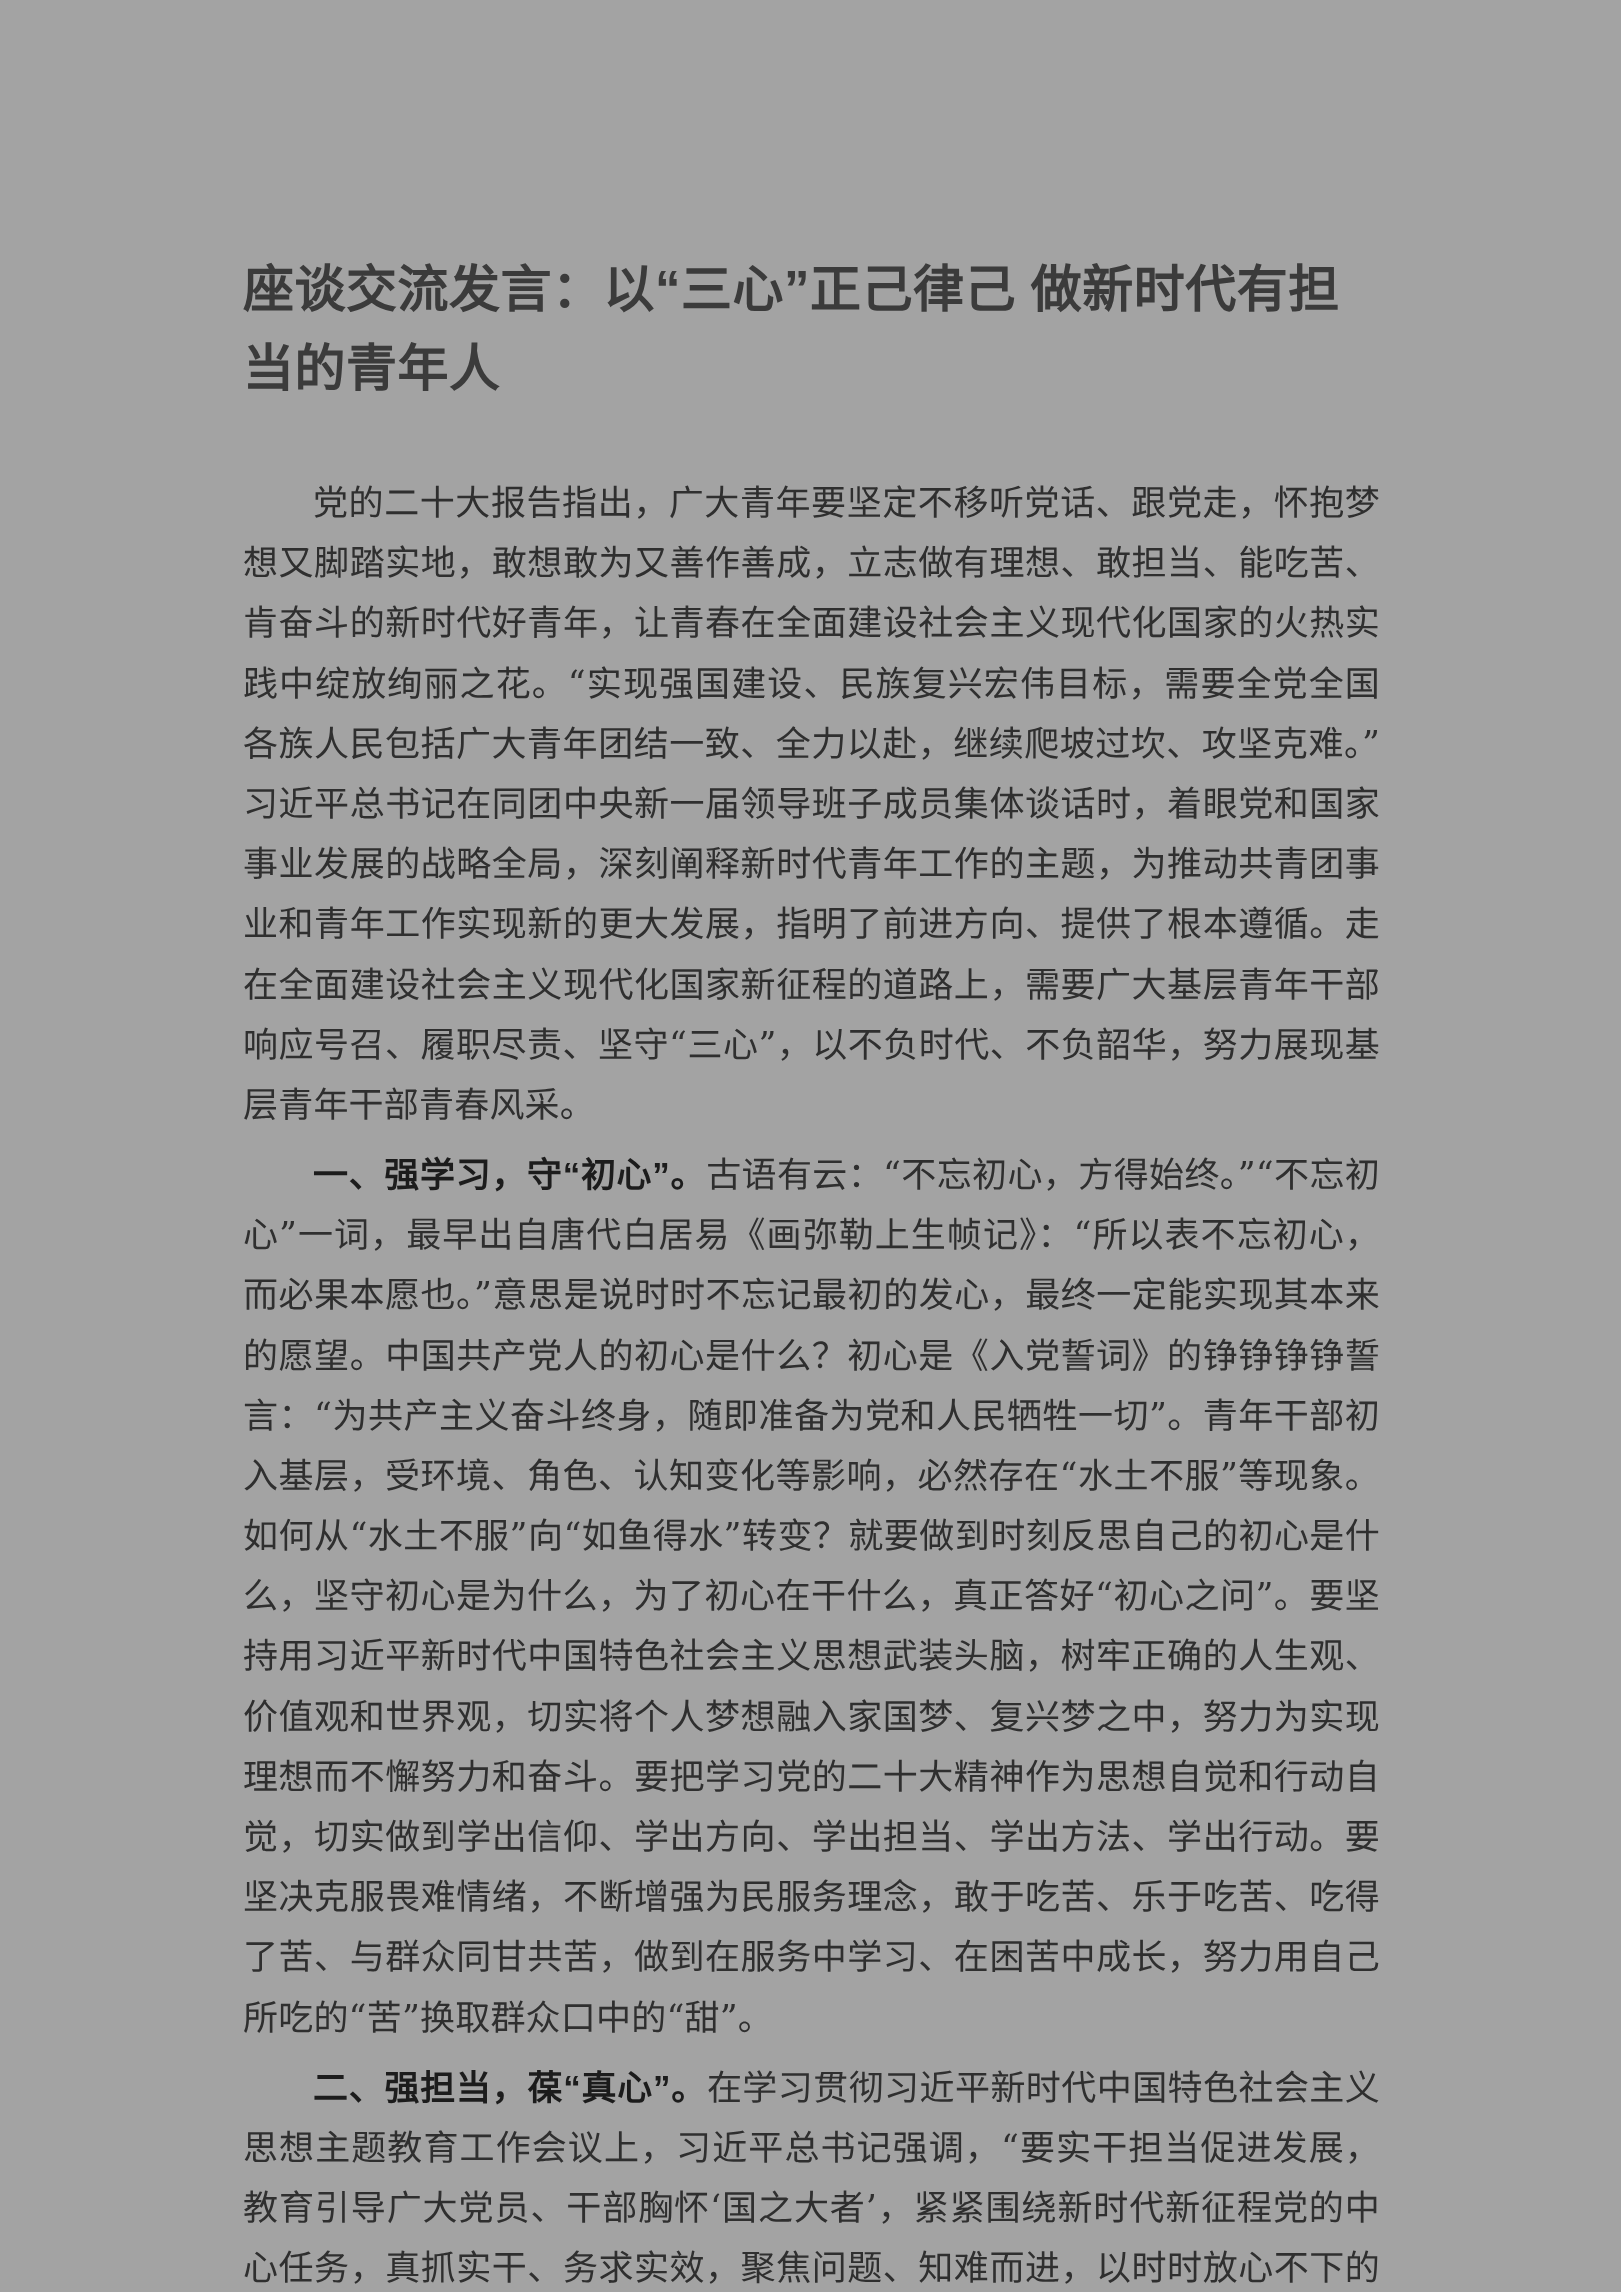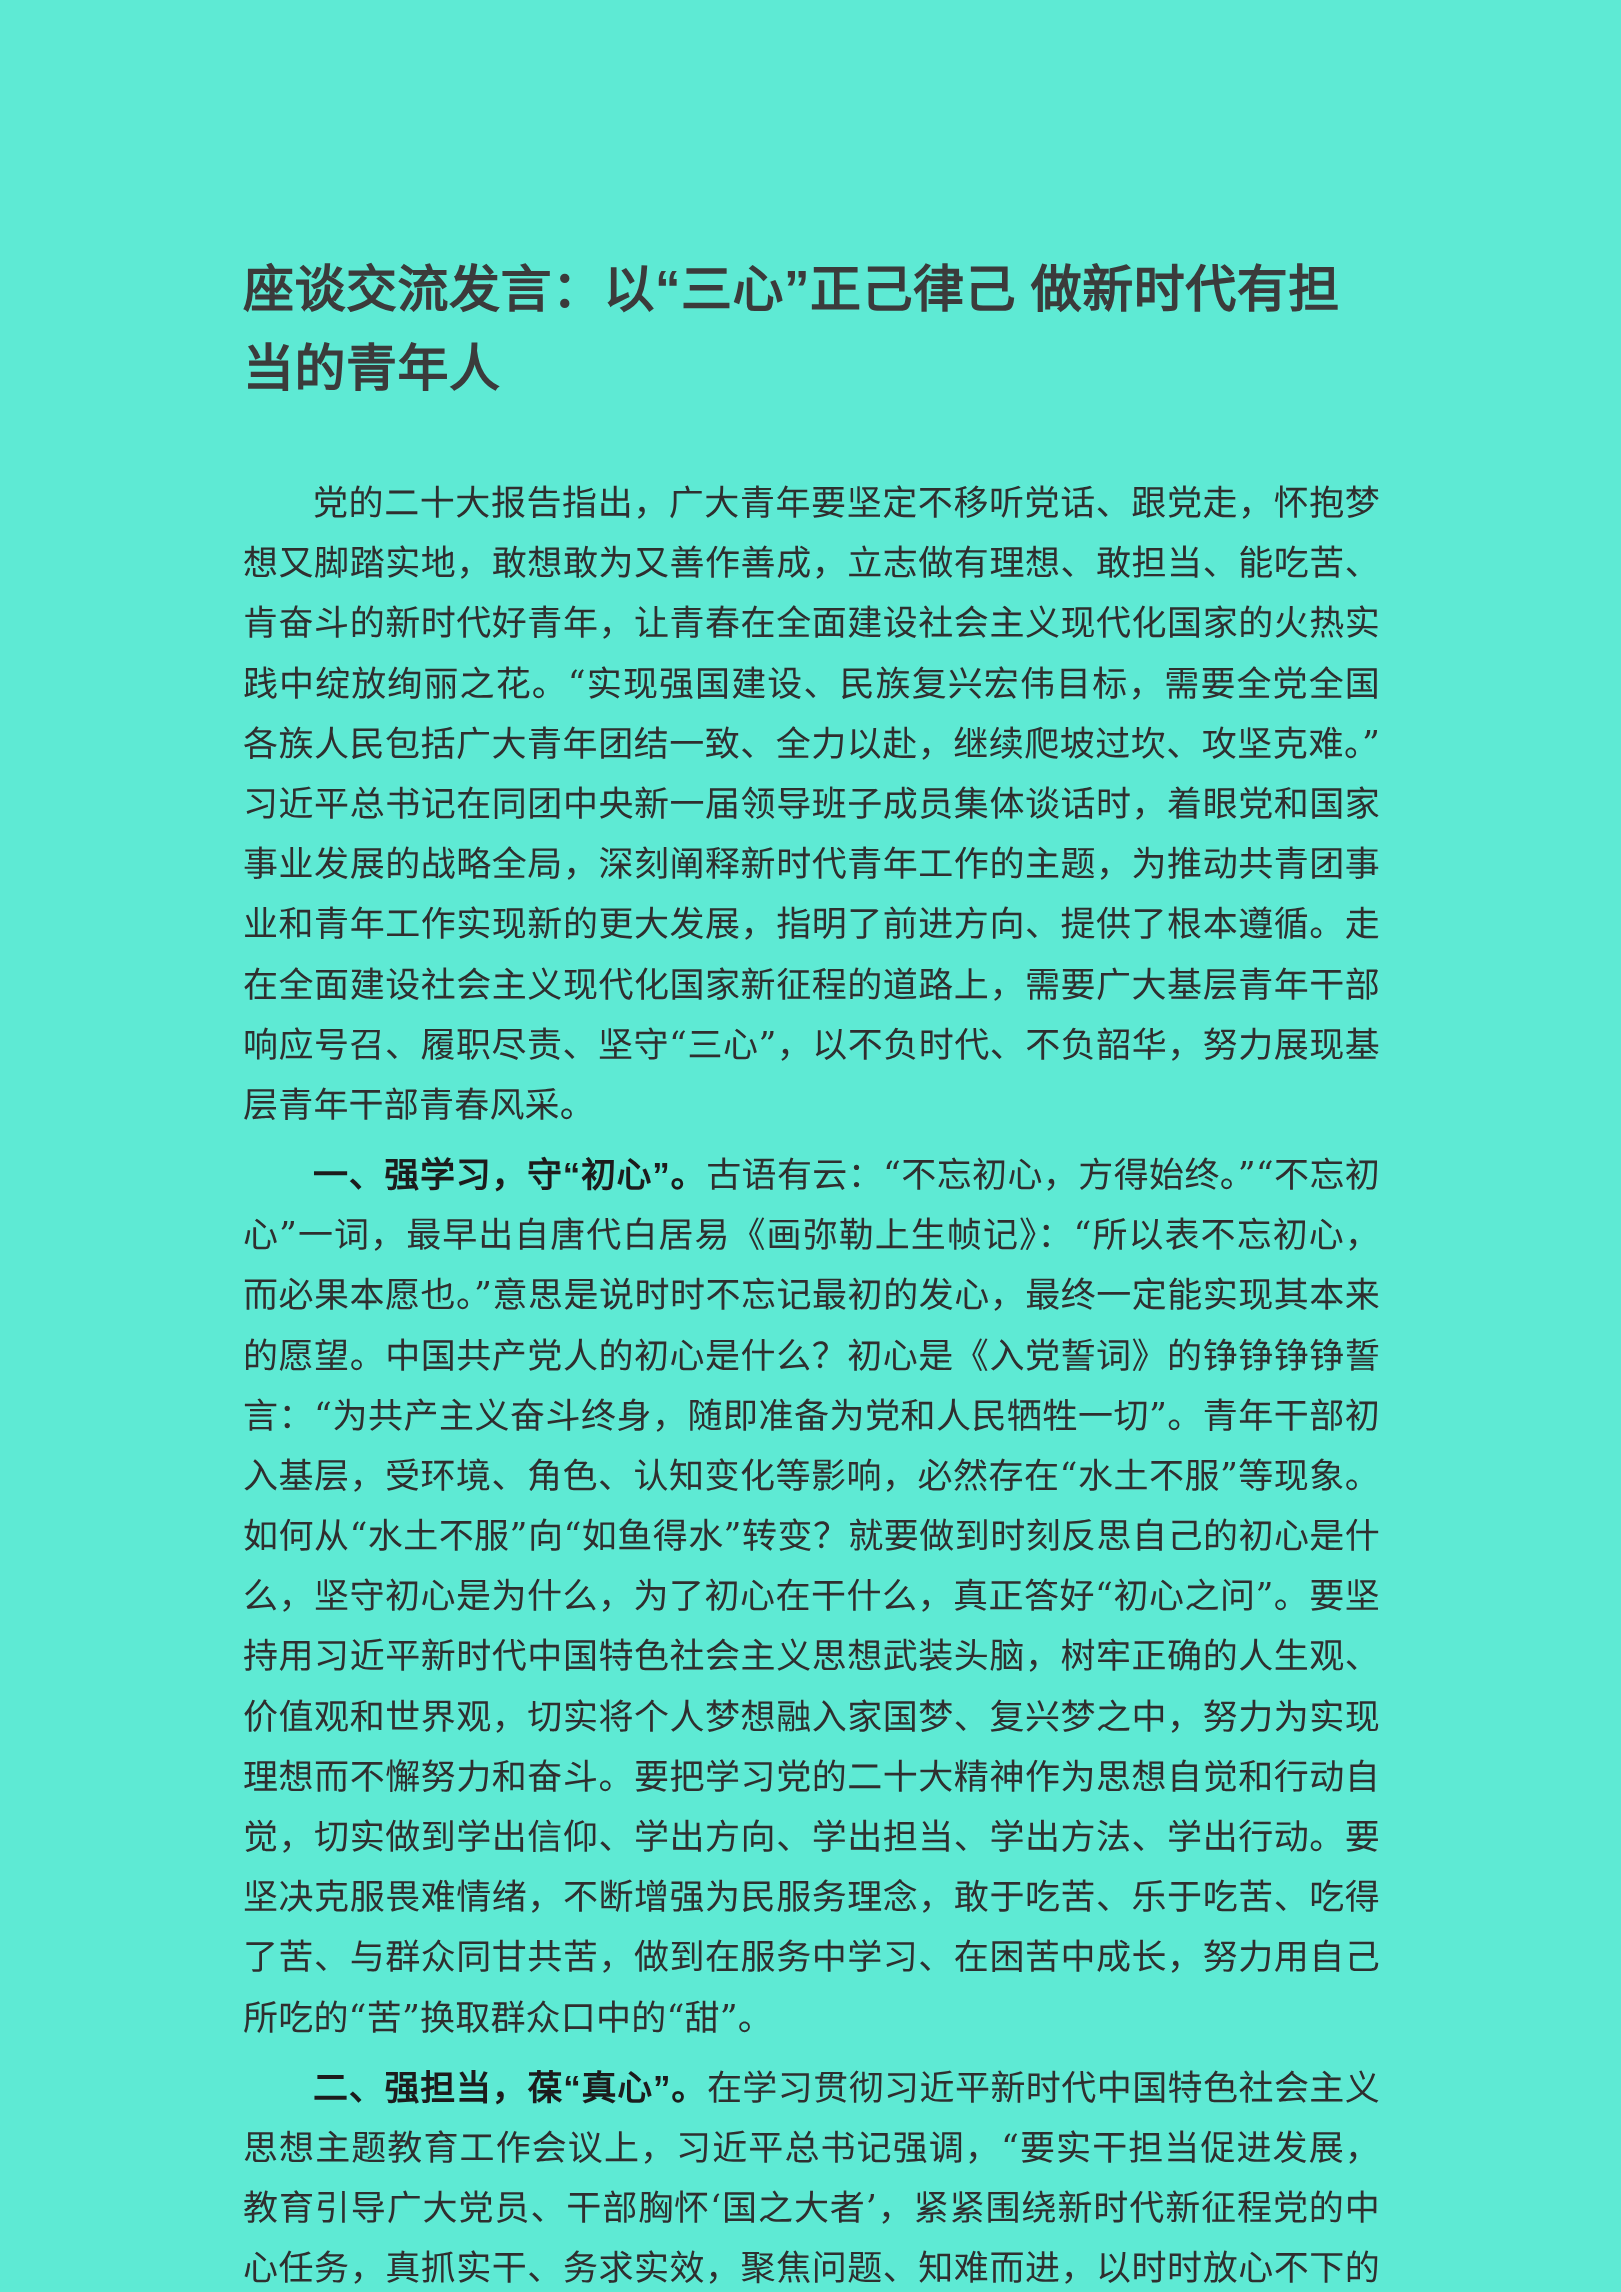--- a/index.html
+++ b/index.html
@@ -18,7 +18,7 @@
     position: relative;
     width: 1621px;
     height: 2293px;
-    background: #5eead4;
+    background: #a3a3a3;
     box-sizing: border-box;
     padding: 0;
     overflow: hidden;

